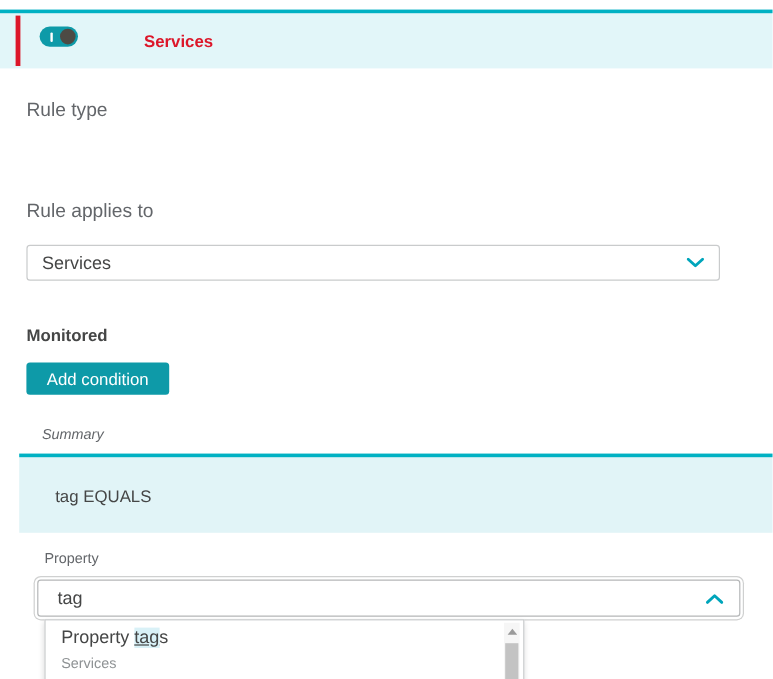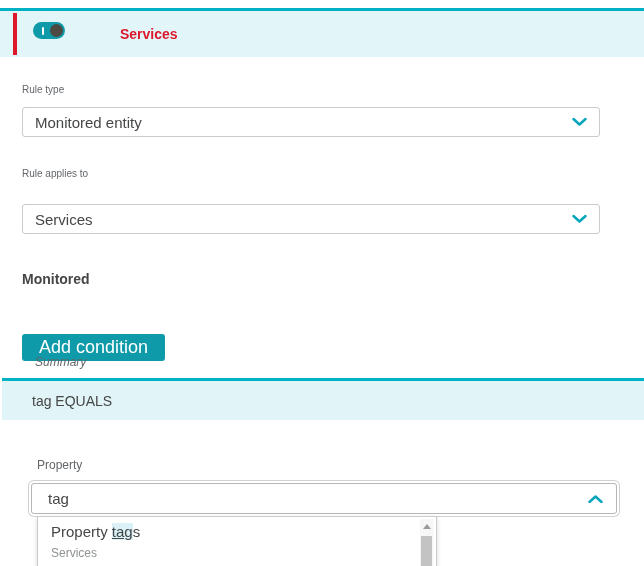--- a/index.html
+++ b/index.html
@@ -28,7 +28,7 @@
   .toggle .knob{position:absolute;right:2px;top:2px;width:13px;height:13px;border-radius:50%;background:var(--knob);}
   .rule-title{position:absolute;left:120px;top:0;bottom:0;display:flex;align-items:center;color:var(--red);font-weight:bold;font-size:14px;}
 
-  .field-label{position:absolute;font-size:10px;color:var(--label);}
+  .field-label{position:absolute;font-size:16px;color:var(--label);}
   .select{position:absolute;left:22px;width:578px;height:30px;border:1px solid var(--border);border-radius:3px;background:#fff;display:flex;align-items:center;padding:0 12px;font-size:15px;color:var(--text);cursor:pointer;}
   .select .chev{position:absolute;right:12px;top:50%;transform:translateY(-50%);display:flex;}
 

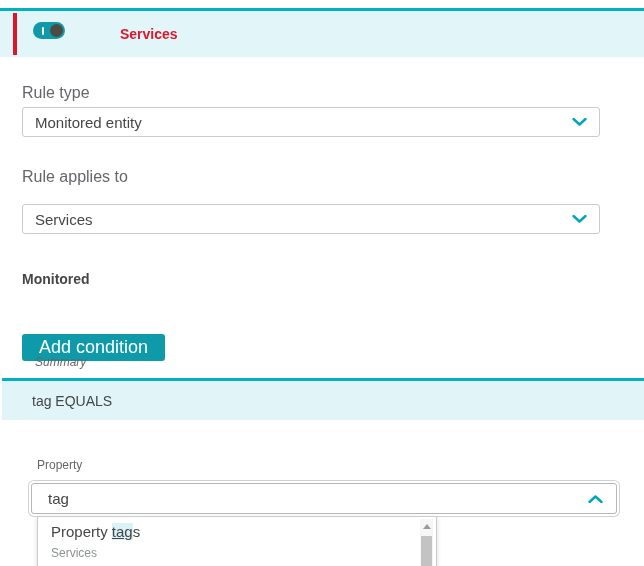--- a/index.html
+++ b/index.html
@@ -69,14 +69,6 @@
   </div>
 
   <div class="field-label" style="left:22px;top:84px;">Rule type</div>
-  <div class="select" style="top:107px;">
-    <span>Monitored entity</span>
-    <span class="chev">
-      <svg width="15" height="9" viewBox="0 0 15 9">
-          <path d="M1.5 1.5l6 5.5 6-5.5" fill="none" stroke="#00a5bb" stroke-width="2.4" stroke-linecap="round" stroke-linejoin="round"></path>
-        </svg>
-    </span>
-  </div>
 
   <div class="field-label" style="left:22px;top:168px;text-align:center;">Rule applies to</div>
   <div class="select" style="top:204px;">

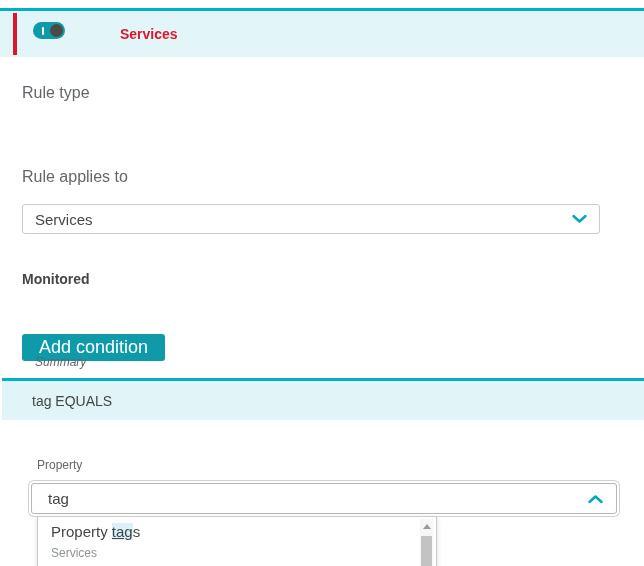--- a/index.html
+++ b/index.html
@@ -33,7 +33,7 @@
   .select .chev{position:absolute;right:12px;top:50%;transform:translateY(-50%);display:flex;}
 
   .section-heading{position:absolute;left:22px;top:271px;font-size:14px;font-weight:bold;color:var(--text);}
-  .btn{position:absolute;left:22px;top:302px;height:27px;padding:0 17px;background:var(--accent);color:#fff;border:none;border-radius:3px;font-size:18px;font-family:inherit;cursor:pointer;display:flex;align-items:center;margin-top:32px;}
+  .btn{position:absolute;left:22px;top:302px;height:27px;padding:0 17px;background:var(--accent);color:#fff;border:none;border-radius:3px;font-size:14px;font-family:inherit;cursor:pointer;display:flex;align-items:center;}
 
   .summary-label{position:absolute;left:35px;top:355px;font-size:12px;color:var(--label);font-style:italic;}
   .summary-row{position:absolute;left:2px;right:0;top:378px;height:42px;background:var(--row-bg);border-top:3px solid var(--accent-bright);display:flex;align-items:center;padding-left:30px;font-size:14px;color:var(--text);cursor:pointer;}

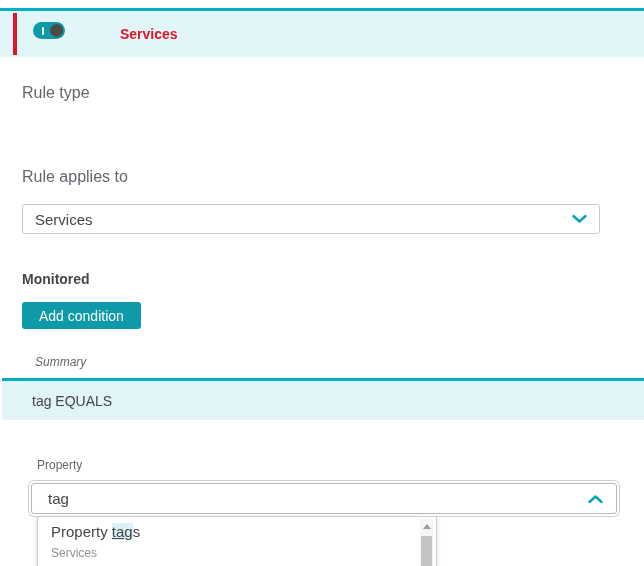--- a/index.html
+++ b/index.html
@@ -36,7 +36,7 @@
   .btn{position:absolute;left:22px;top:302px;height:27px;padding:0 17px;background:var(--accent);color:#fff;border:none;border-radius:3px;font-size:14px;font-family:inherit;cursor:pointer;display:flex;align-items:center;}
 
   .summary-label{position:absolute;left:35px;top:355px;font-size:12px;color:var(--label);font-style:italic;}
-  .summary-row{position:absolute;left:2px;right:0;top:378px;height:42px;background:var(--row-bg);border-top:3px solid var(--accent-bright);display:flex;align-items:center;padding-left:30px;font-size:14px;color:var(--text);cursor:pointer;}
+  .summary-row{position:absolute;left:16px;right:0;top:378px;height:66px;background:var(--row-bg);border-top:3px solid var(--accent-bright);display:flex;align-items:center;padding-left:30px;font-size:14px;color:var(--text);cursor:pointer;}
 
   .prop-label{position:absolute;left:37px;top:458px;font-size:12px;color:var(--label);}
   .combo{position:absolute;left:31px;top:483px;width:586px;height:31px;background:#fff;border:1px solid #b5b7b8;border-radius:3px;box-shadow:0 0 0 2px #ffffff,0 0 0 3px #cfd0d0;}

